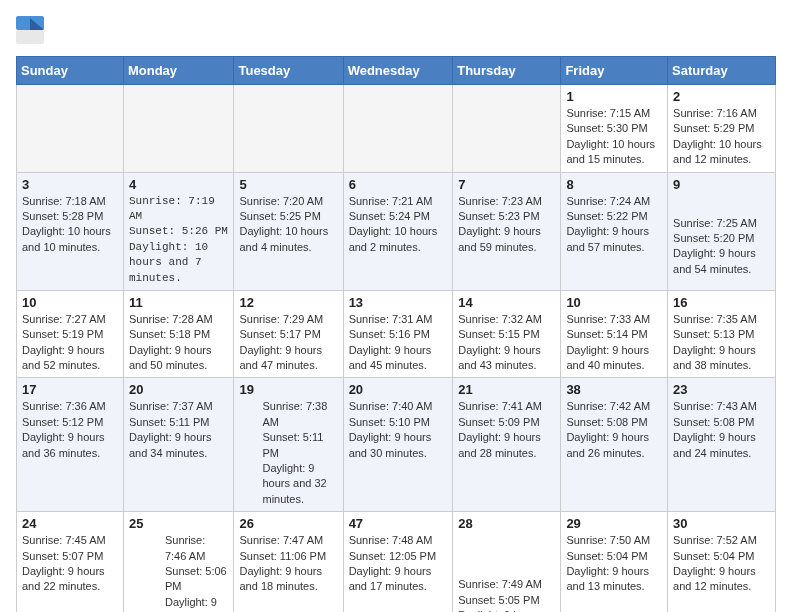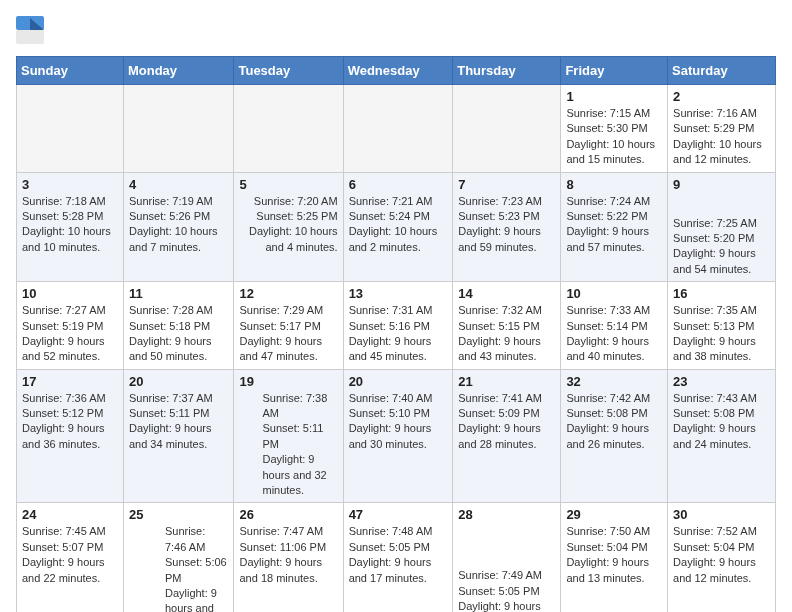--- a/index.html
+++ b/index.html
@@ -154,7 +154,7 @@
         </td>
         <td>
           <span class="day-number">4</span>
-          <div class="day-info" style="white-space: pre-line;">Sunrise: 7:19 AM
+          <div class="day-info" style="white-space: pre-line; font-family: Liberation Mono, monospace;">Sunrise: 7:19 AM
 Sunset: 5:26 PM
 Daylight: 10 hours and 7 minutes.</div>
         </td>

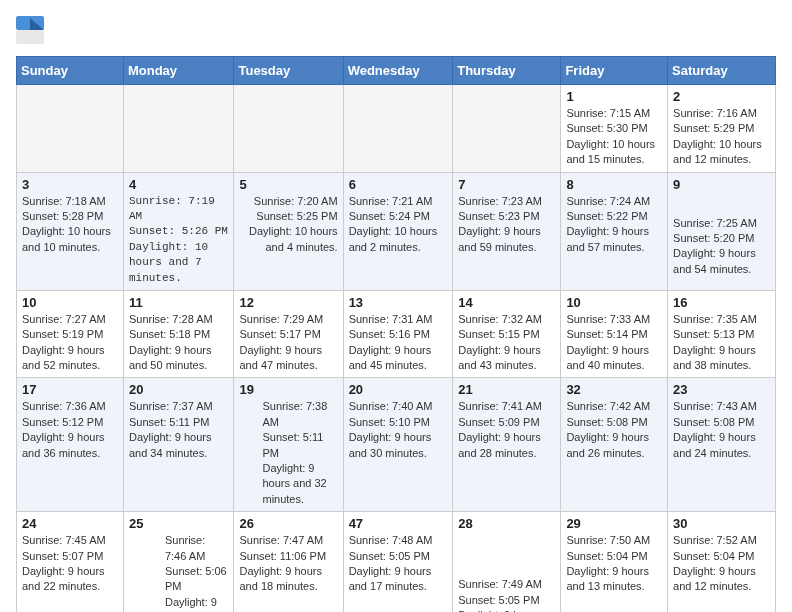--- a/index.html
+++ b/index.html
@@ -160,7 +160,7 @@
         </td>
         <td>
           <span class="day-number">5</span>
-          <div class="day-info" style="white-space: pre-line; text-align: right;">Sunrise: 7:20 AM
+          <div class="day-info" style="white-space: pre-line;">Sunrise: 7:20 AM
 Sunset: 5:25 PM
 Daylight: 10 hours and 4 minutes.</div>
         </td>

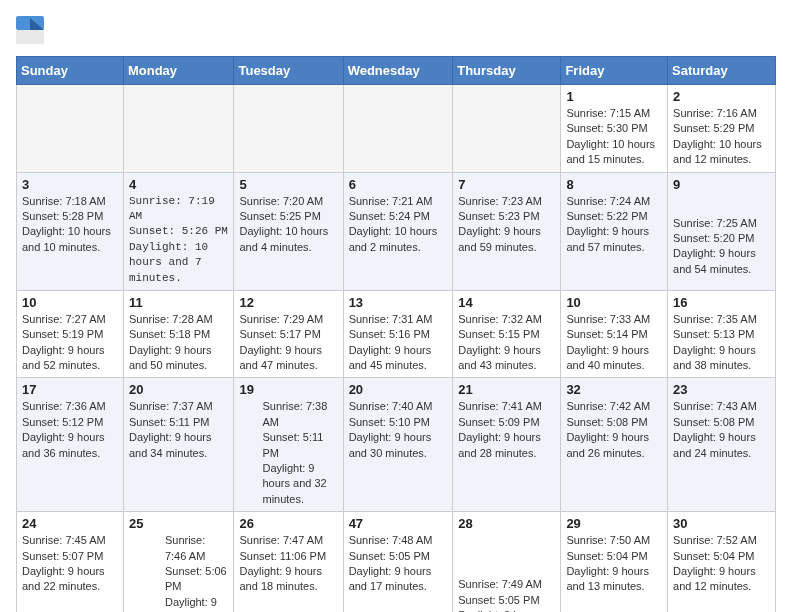--- a/index.html
+++ b/index.html
@@ -265,7 +265,7 @@
 Daylight: 9 hours and 28 minutes.</div>
         </td>
         <td>
-          <span class="day-number">32</span>
+          <span class="day-number">38</span>
           <div class="day-info" style="white-space: pre-line;">Sunrise: 7:42 AM
 Sunset: 5:08 PM
 Daylight: 9 hours and 26 minutes.</div>

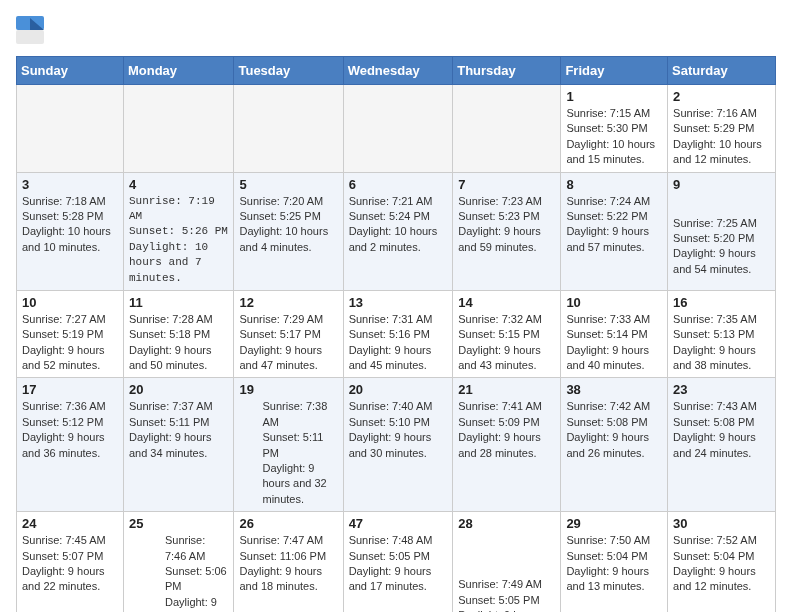--- a/index.html
+++ b/index.html
@@ -299,7 +299,7 @@
         <td>
           <span class="day-number">47</span>
           <div class="day-info" style="white-space: pre-line;">Sunrise: 7:48 AM
-Sunset: 5:05 PM
+Sunset: 12:05 PM
 Daylight: 9 hours and 17 minutes.</div>
         </td>
         <td>

